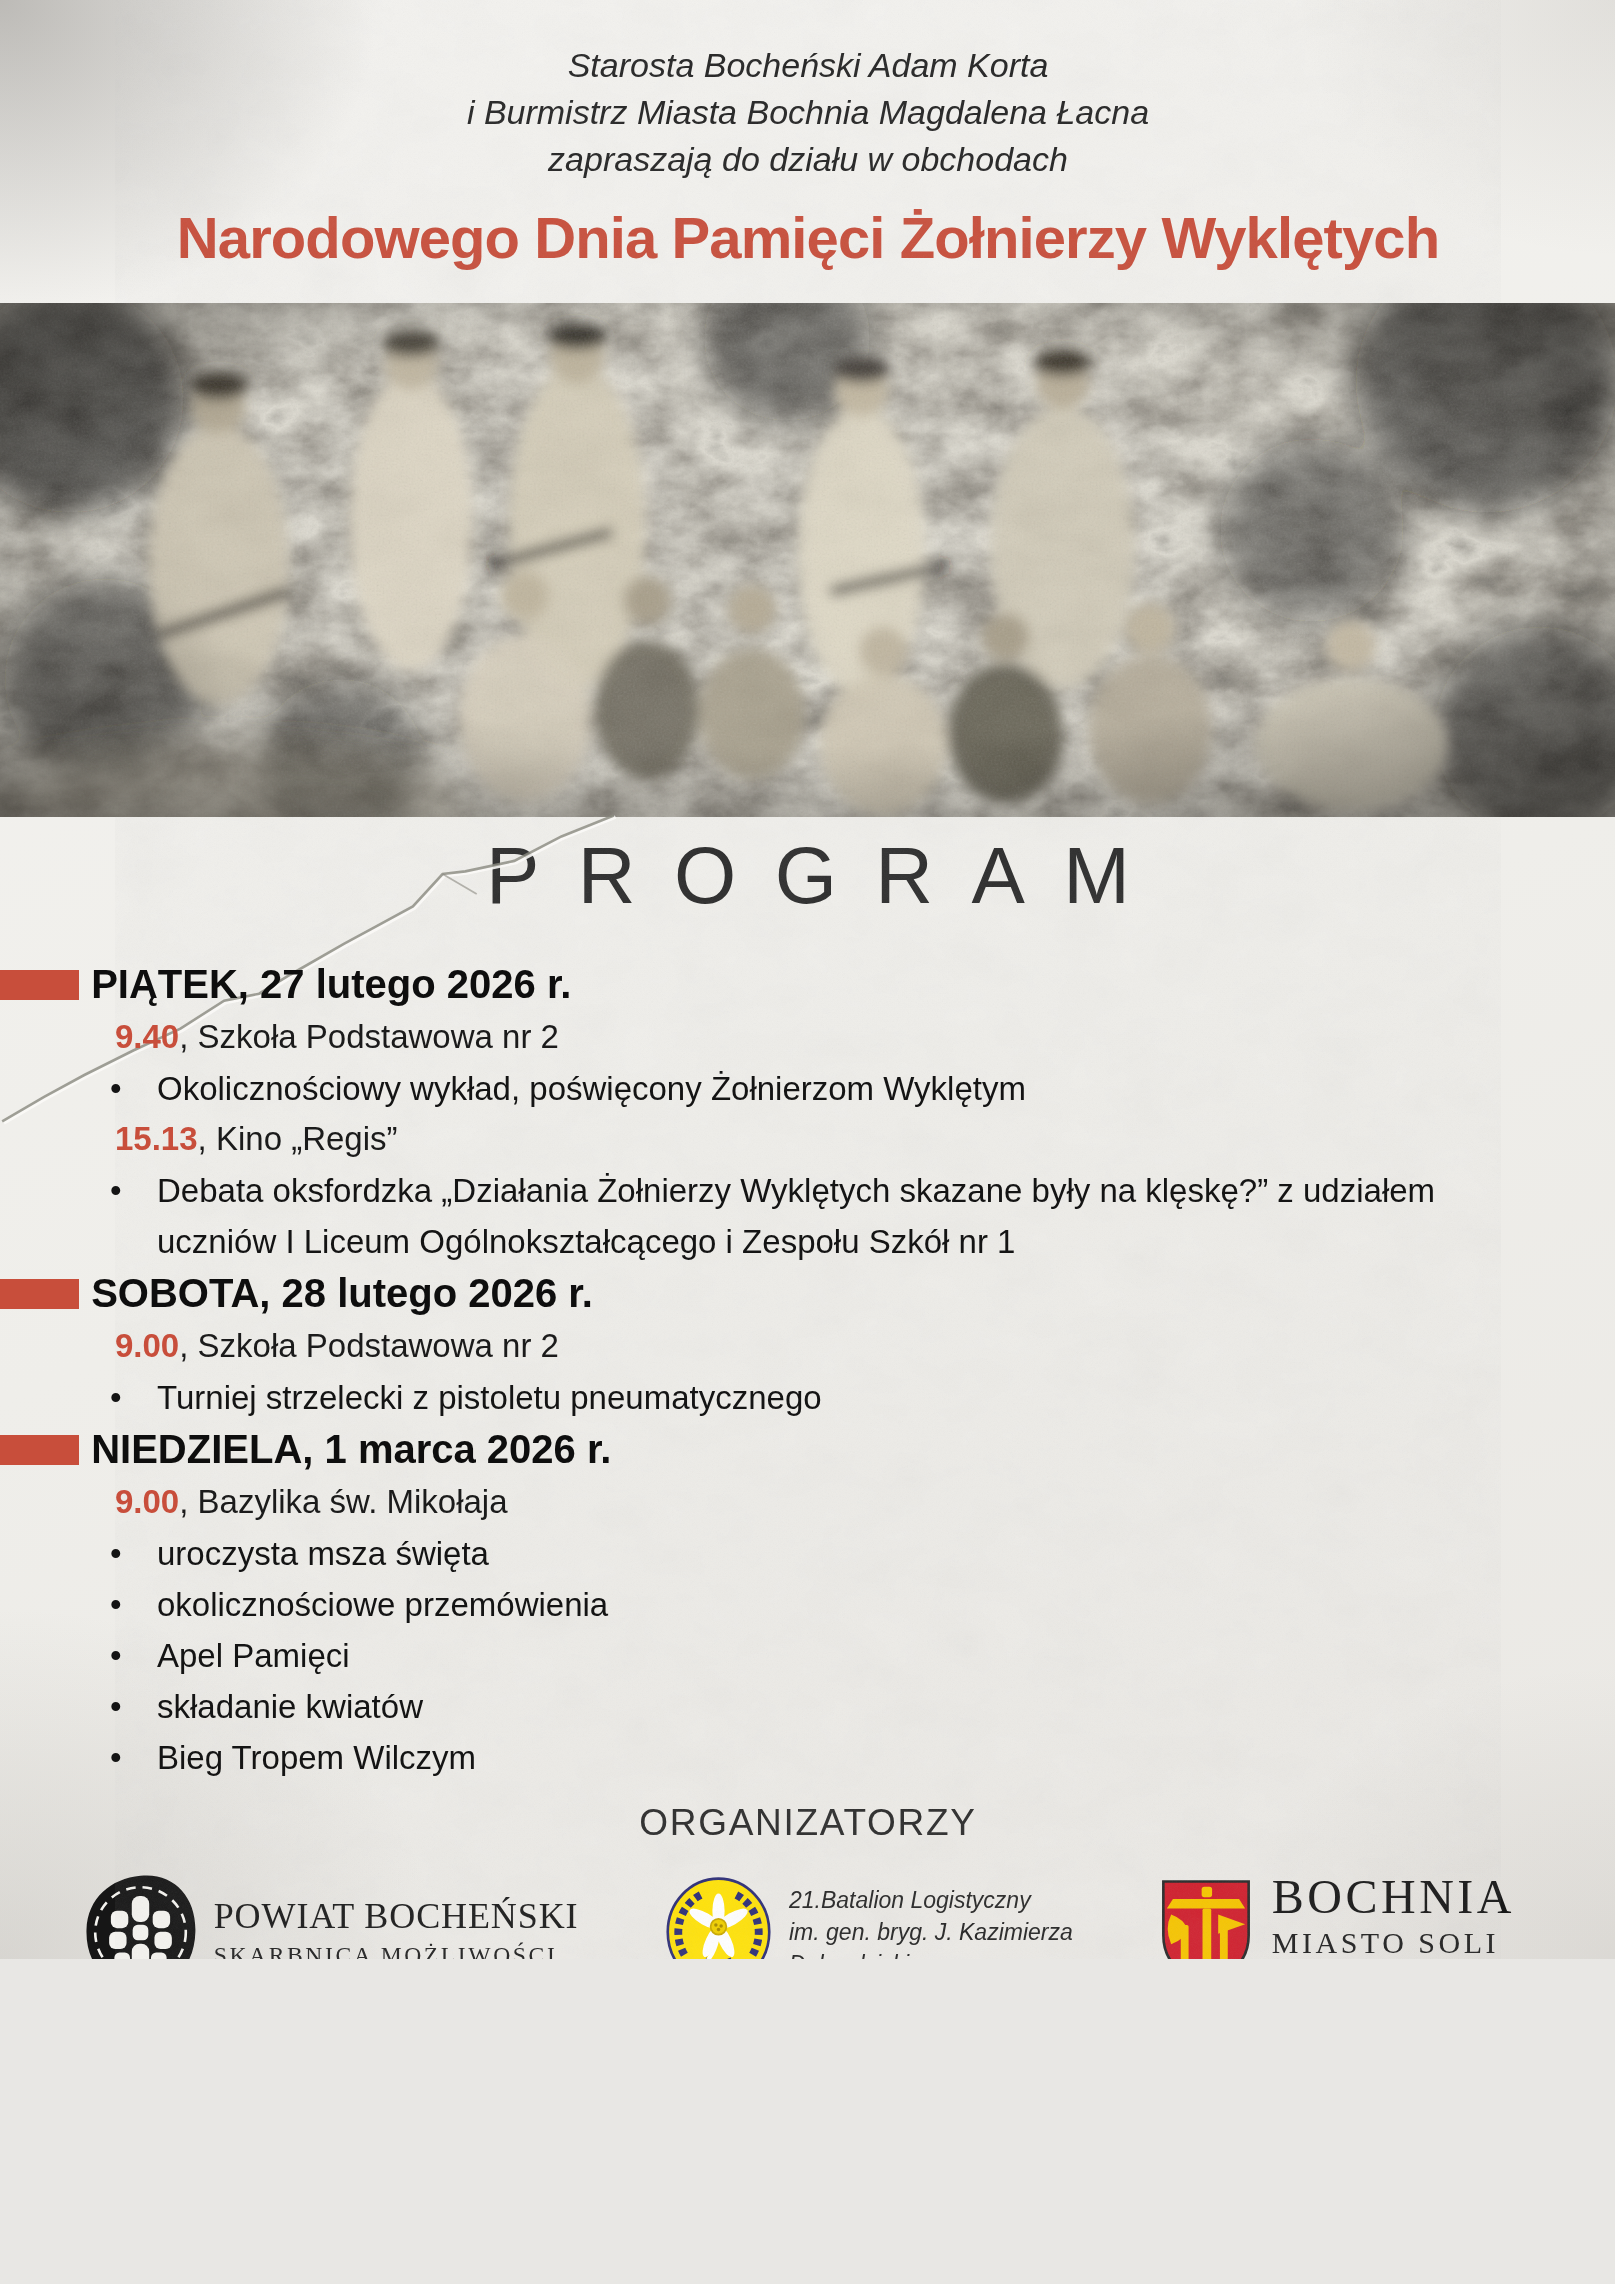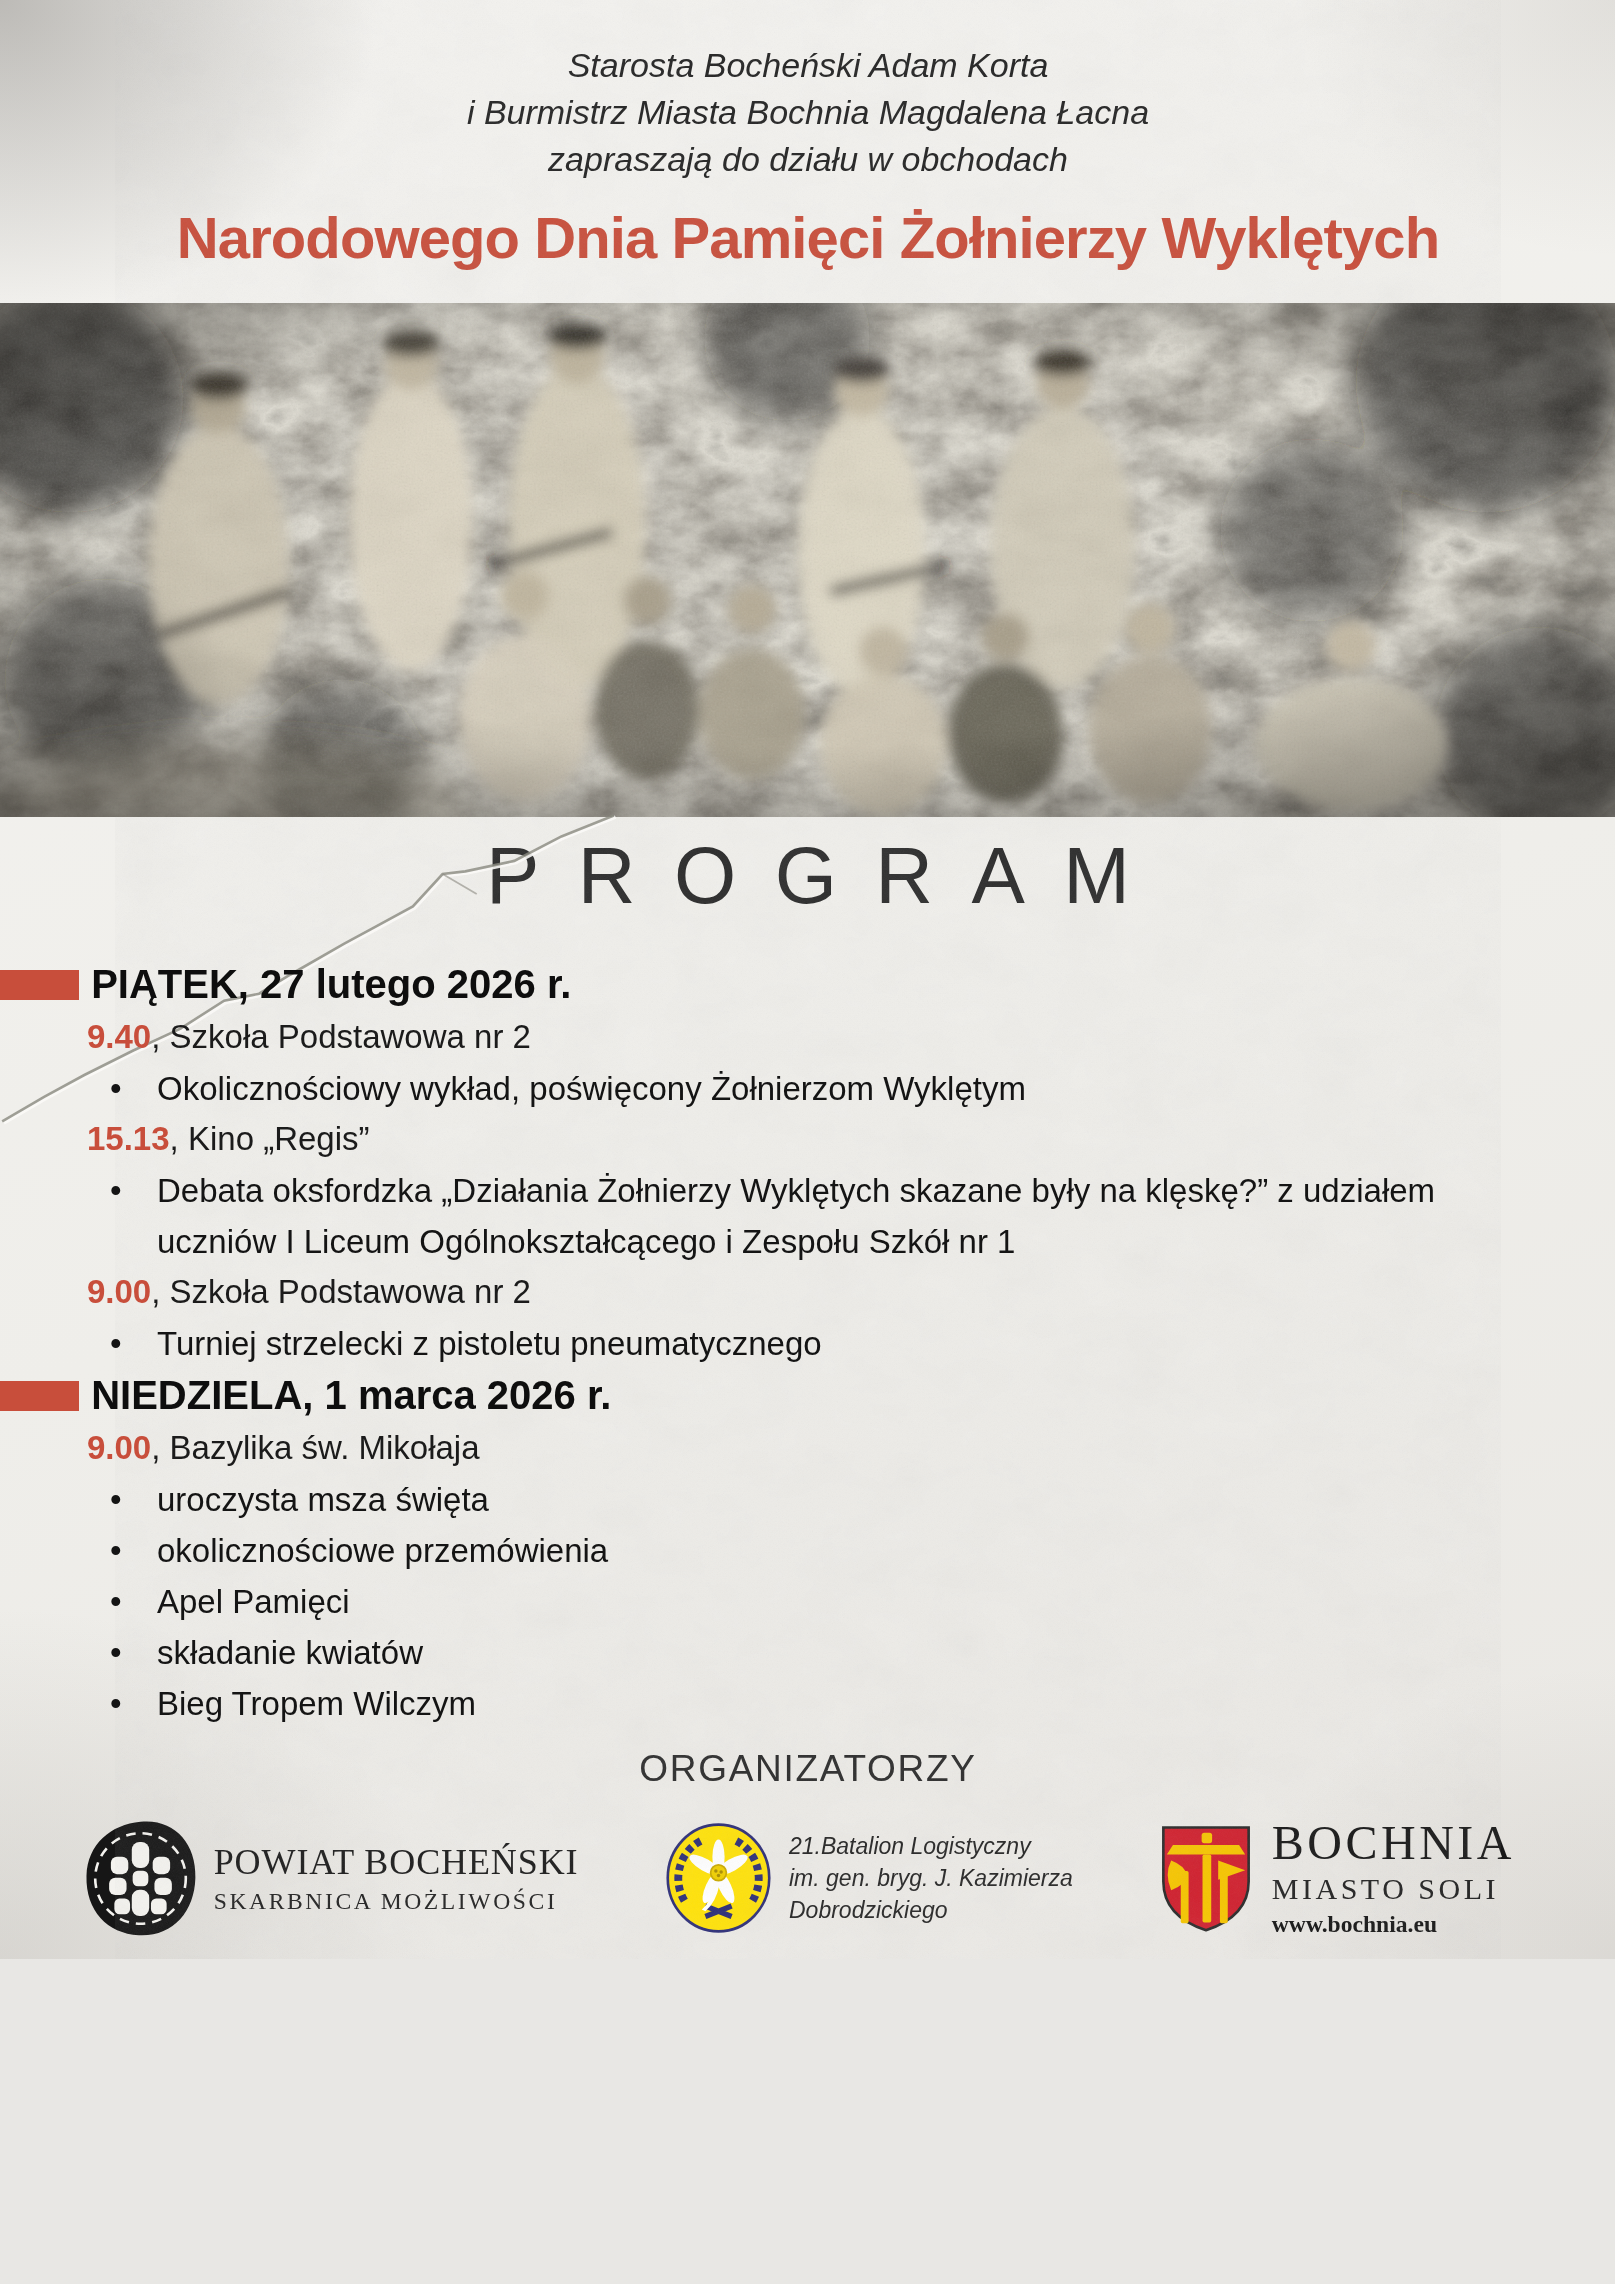--- a/index.html
+++ b/index.html
@@ -42,7 +42,7 @@
   .day-marker{width:79px;height:30px;margin-right:12.2px;flex:0 0 auto;}
   .day-title{font-size:40px;font-weight:800;color:#0e0e0e;letter-spacing:0;}
   .time-row{display:flex;align-items:center;height:51px;padding-left:87px;font-size:33px;}
-  .time-val{font-weight:700;}
+  .time-val{font-weight:700;margin-left:28px;}
   .time-rest{color:#1b1b1b;}
   .bullet-row{display:flex;align-items:flex-start;padding-left:110px;min-height:51px;}
   .bullet-dot{flex:0 0 47px;font-size:33px;line-height:51px;color:#141414;}

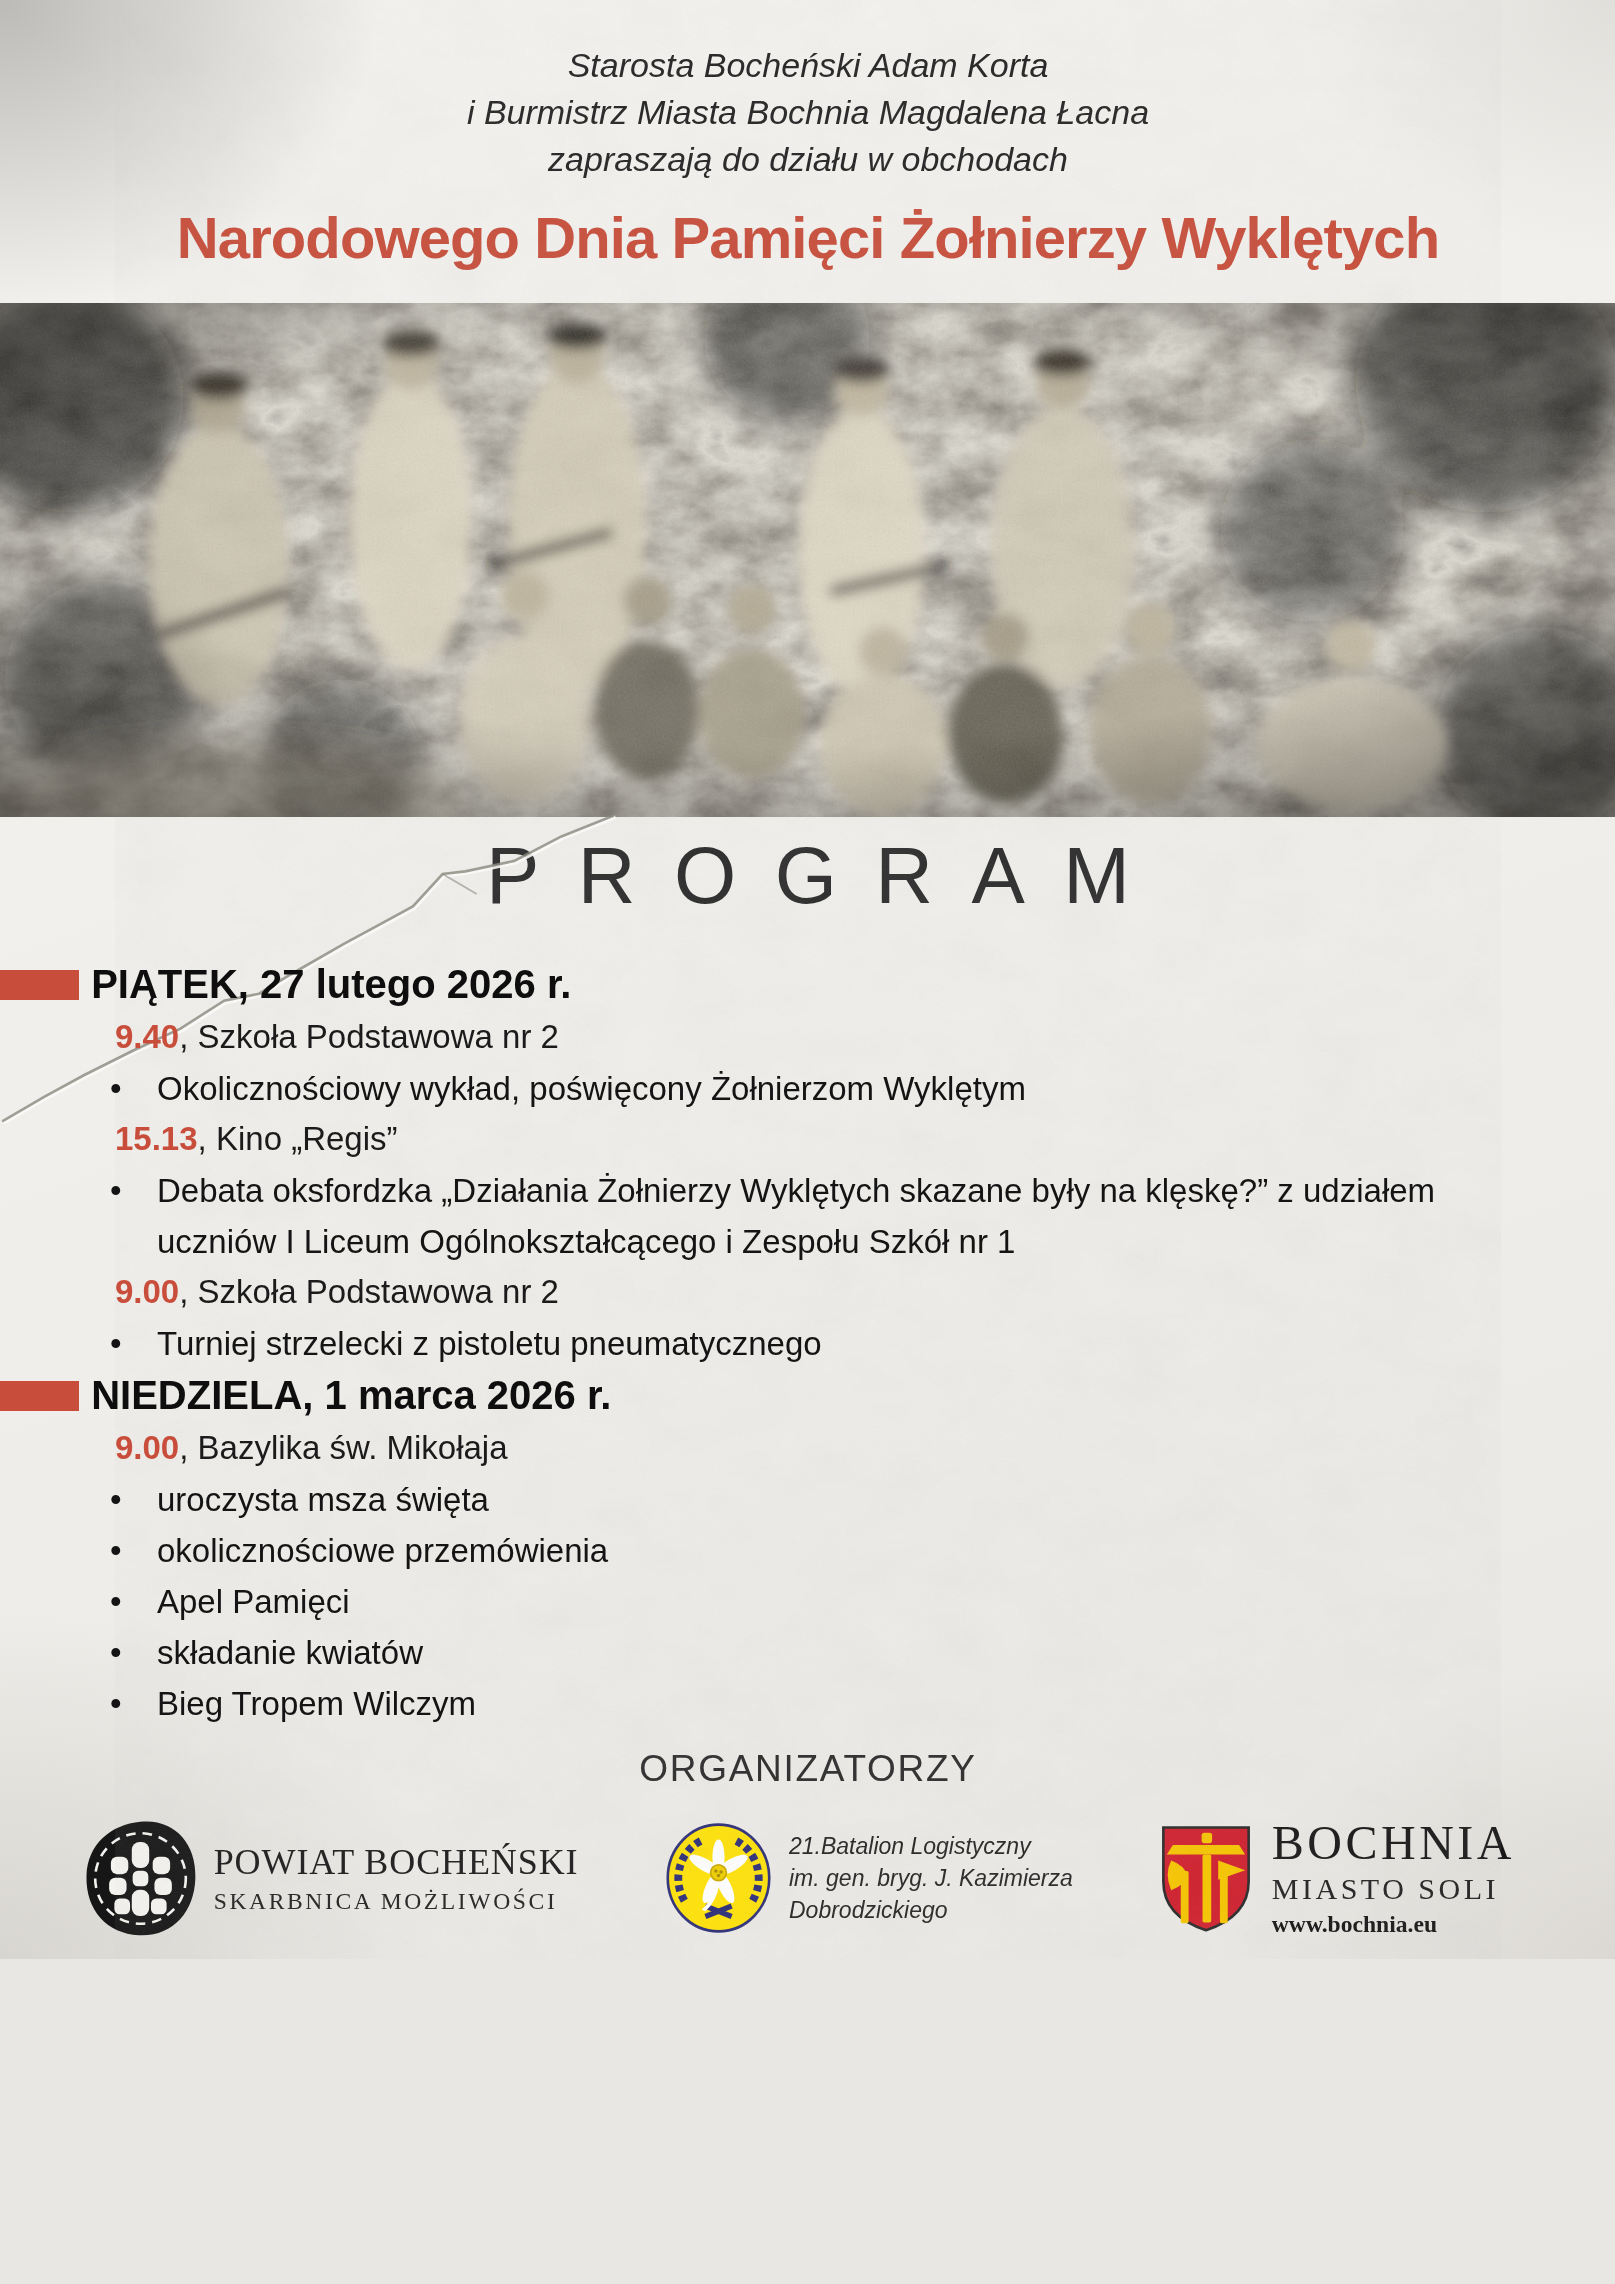--- a/index.html
+++ b/index.html
@@ -219,6 +219,10 @@
         <span class="bullet-dot">•</span>
         <div class="bullet-text">Debata oksfordzka „Działania Żołnierzy Wyklętych skazane były na klęskę?” z udziałem uczniów I Liceum Ogólnokształcącego i Zespołu Szkół nr 1</div>
       </div>
+      <div class="day-heading">
+        <span class="day-marker" style="background: rgb(200, 78, 59);"></span>
+        <span class="day-title">SOBOTA, 28 lutego 2026 r.</span>
+      </div>
       <div class="time-row">
         <span class="time-val" style="color: rgb(200, 78, 59);">9.00</span>
         <span class="time-rest">, Szkoła Podstawowa nr 2</span>

